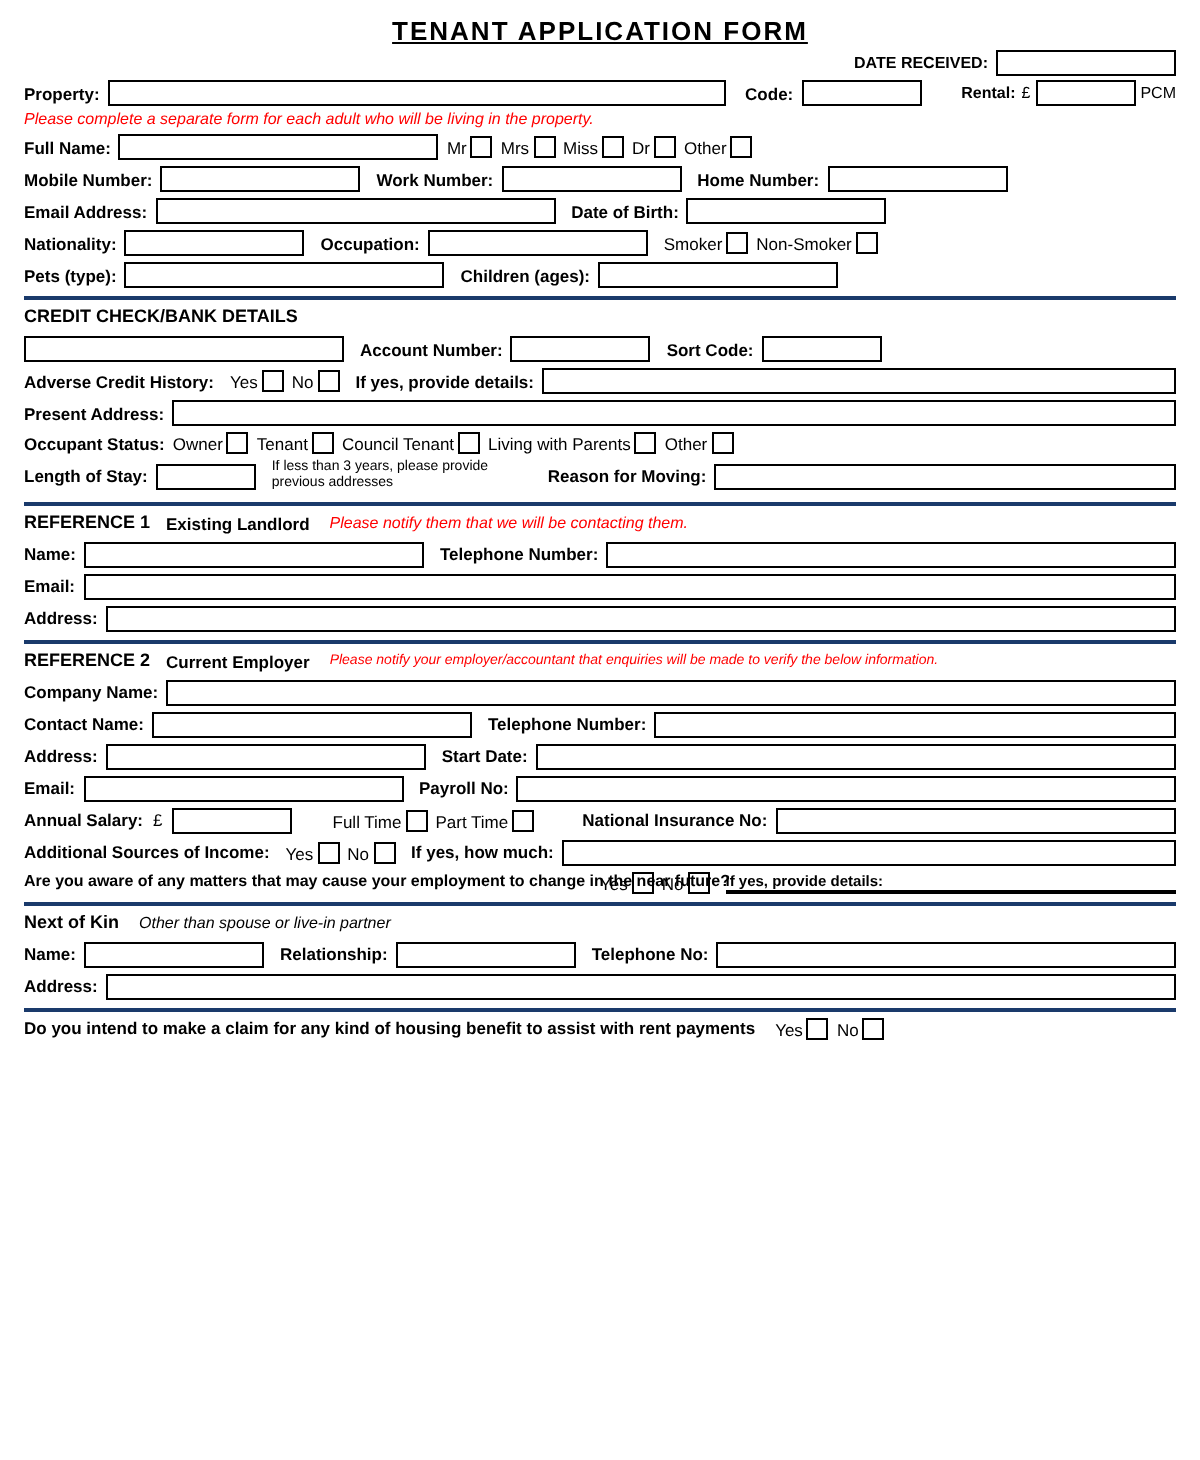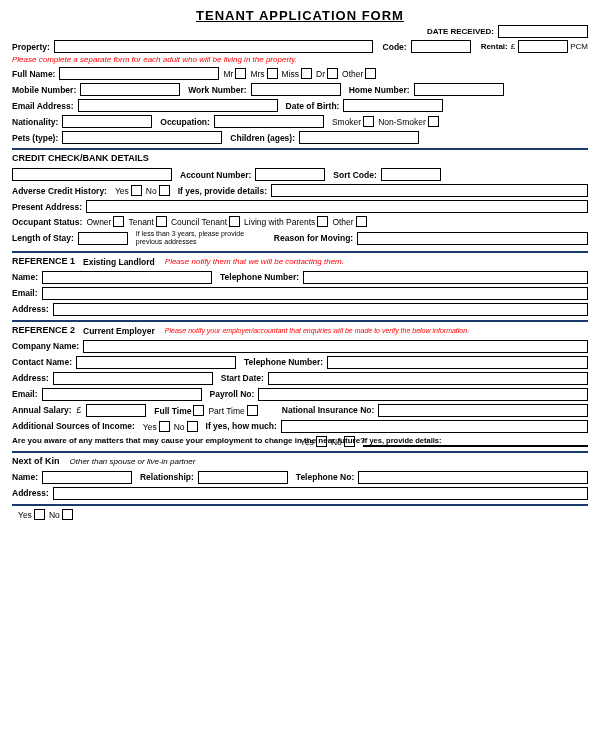--- a/index.html
+++ b/index.html
@@ -128,7 +128,7 @@
   <span class="input-box" style="min-width:160px;"></span>
   <span class="field-label" style="margin-left:6px;">Code:</span>
   <span class="input-box-fixed" style="width:60px;"></span>
-  <div class="rental-area" style="margin-left:6px;">
+  <div class="rental-area" style="margin-left:16px;">
     <span class="rental-label">Rental:</span>
     <span class="rental-symbol">£</span>
     <span class="input-box-fixed" style="width:50px;"></span>

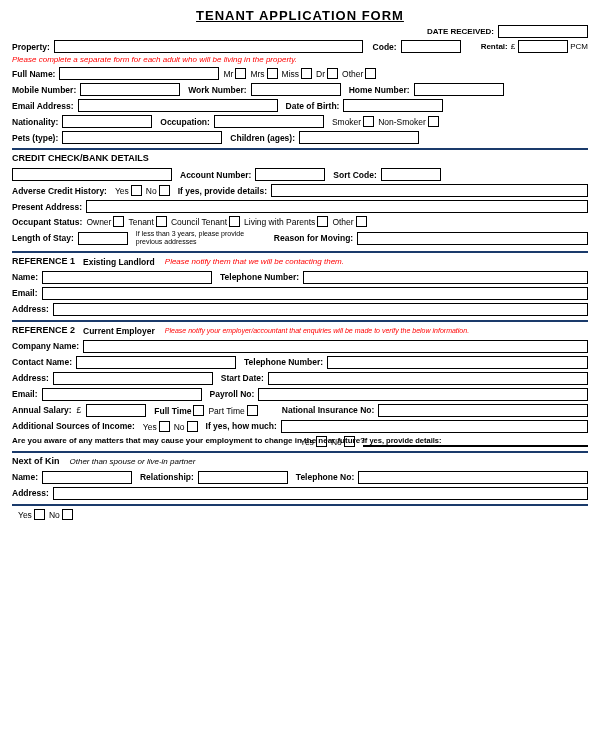--- a/index.html
+++ b/index.html
@@ -331,7 +331,7 @@
   <span class="field-label">Annual Salary:</span>
   <span style="font-size:8.5px; margin: 0 1px;">£</span>
   <span class="input-box-fixed" style="width:60px;"></span>
-  <div class="checkbox-label" style="margin-left:4px;font-weight:bold;">
+  <div class="checkbox-label" style="margin-left:16px;">
     <span>Full Time</span>
     <span class="checkbox"></span>
   </div>

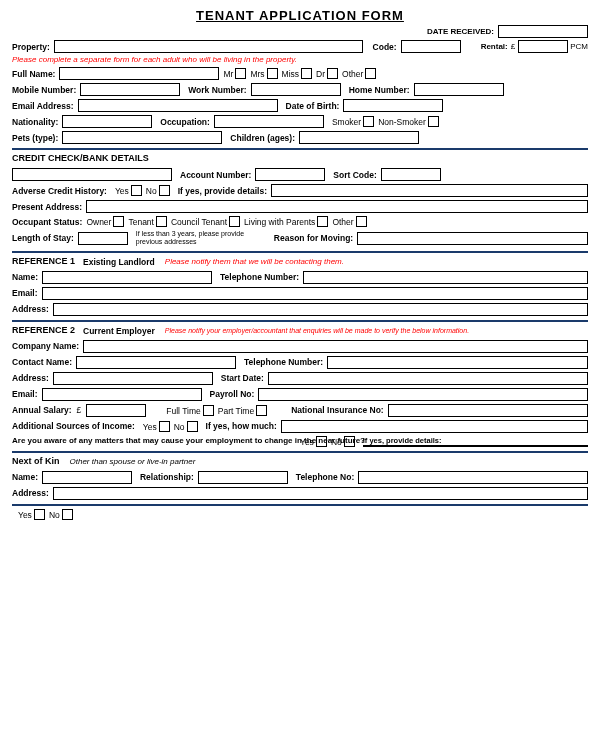--- a/index.html
+++ b/index.html
@@ -397,6 +397,7 @@
 <div class="section-divider"></div>
 
 <div class="form-row">
+  <span class="field-label" style="max-width:370px; font-size:8.5px;">Do you intend to make a claim for any kind of housing benefit to assist with rent payments</span>
   <div class="checkbox-label" style="margin-left:6px;">
     <span>Yes</span>
     <span class="checkbox"></span>

